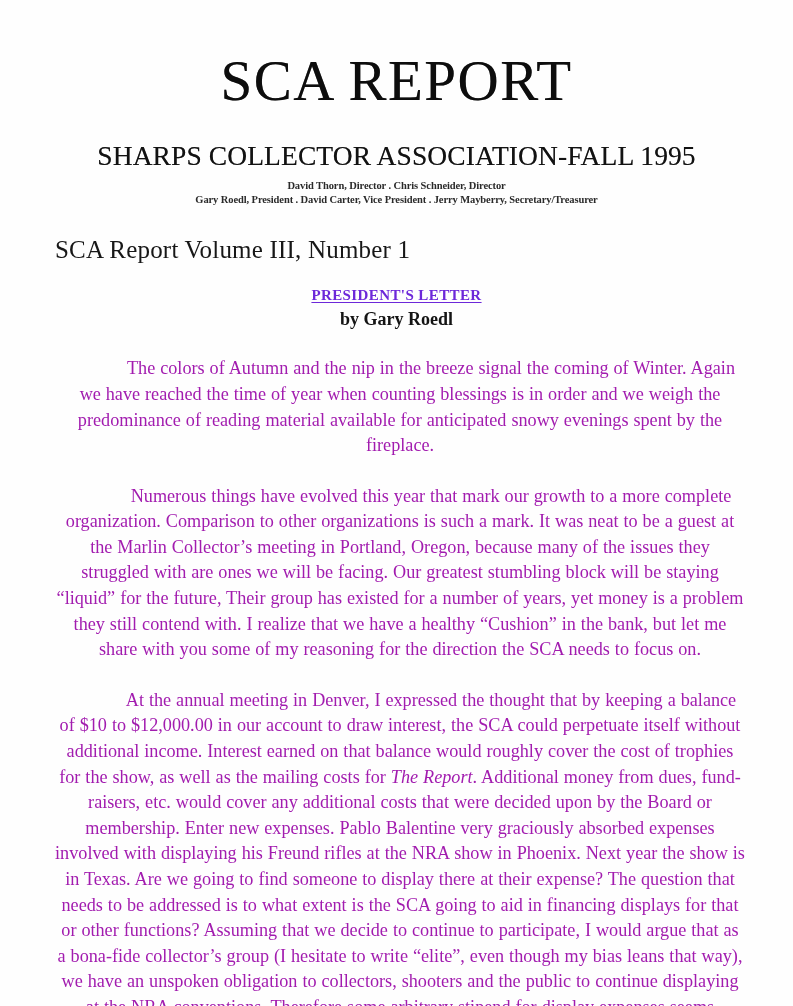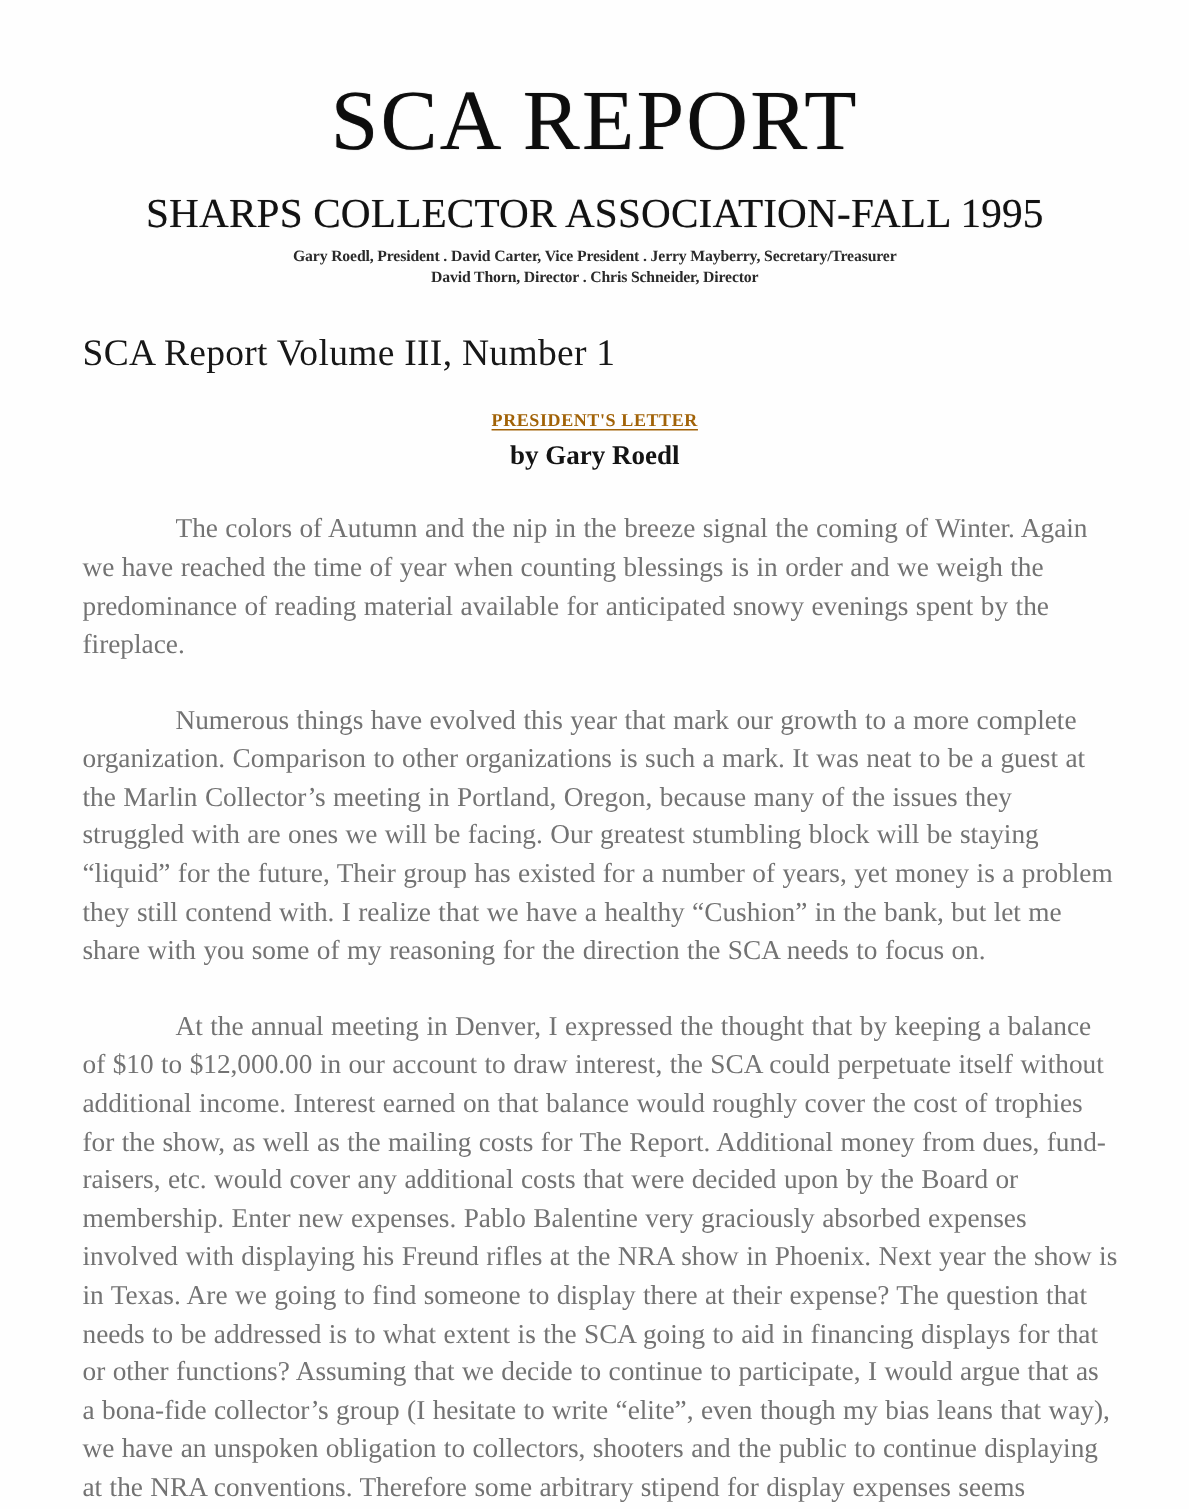--- a/index.html
+++ b/index.html
@@ -43,7 +43,7 @@
     letter-spacing: 0.1px;
     font-weight: 400;
     color: #121212;
-    margin: 19px 0 0 0;
+    margin: 33px 0 0 0;
     text-shadow: 0 0 0.5px rgba(0,0,0,0.5);
   }
   .officers {

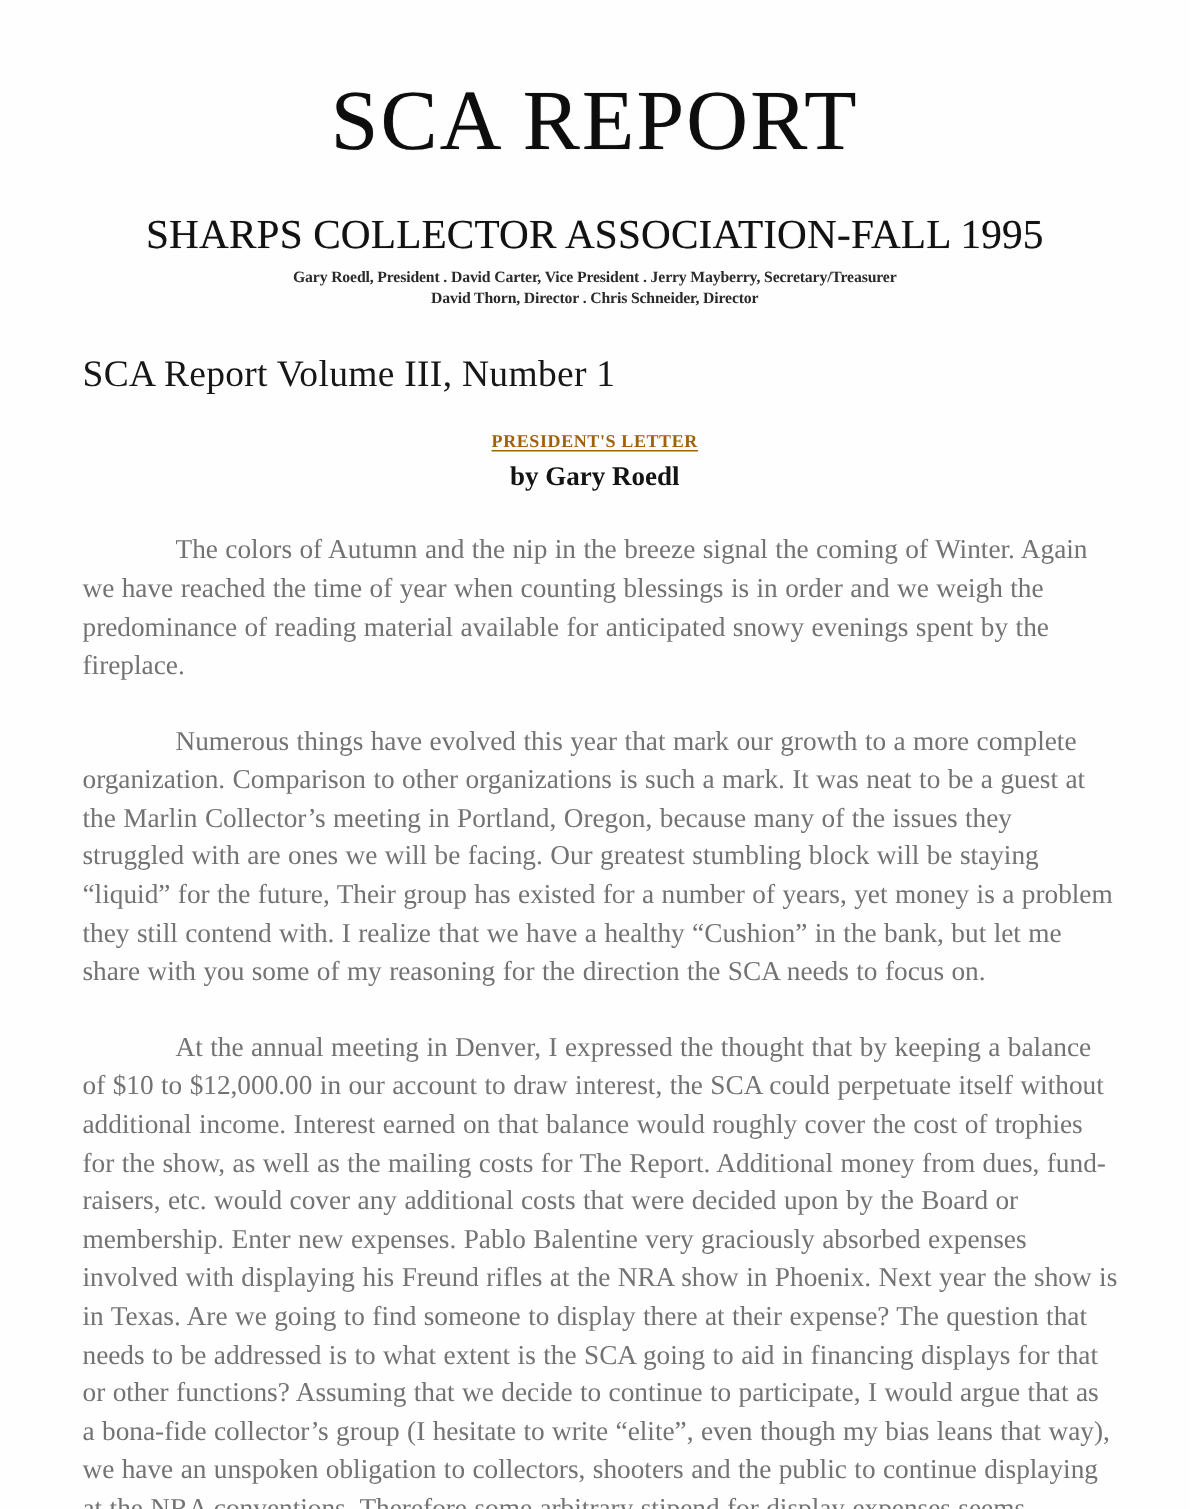--- a/index.html
+++ b/index.html
@@ -114,8 +114,8 @@
     <h1 class="main-title">SCA REPORT</h1>
     <h2 class="sub-title">SHARPS COLLECTOR ASSOCIATION-FALL 1995</h2>
     <div class="officers">
+      <div>David Thorn, Director . Chris Schneider, Director</div>
       <div>Gary Roedl, President . David Carter, Vice President . Jerry Mayberry, Secretary/Treasurer</div>
-      <div>David Thorn, Director . Chris Schneider, Director</div>
     </div>
   </div>
 

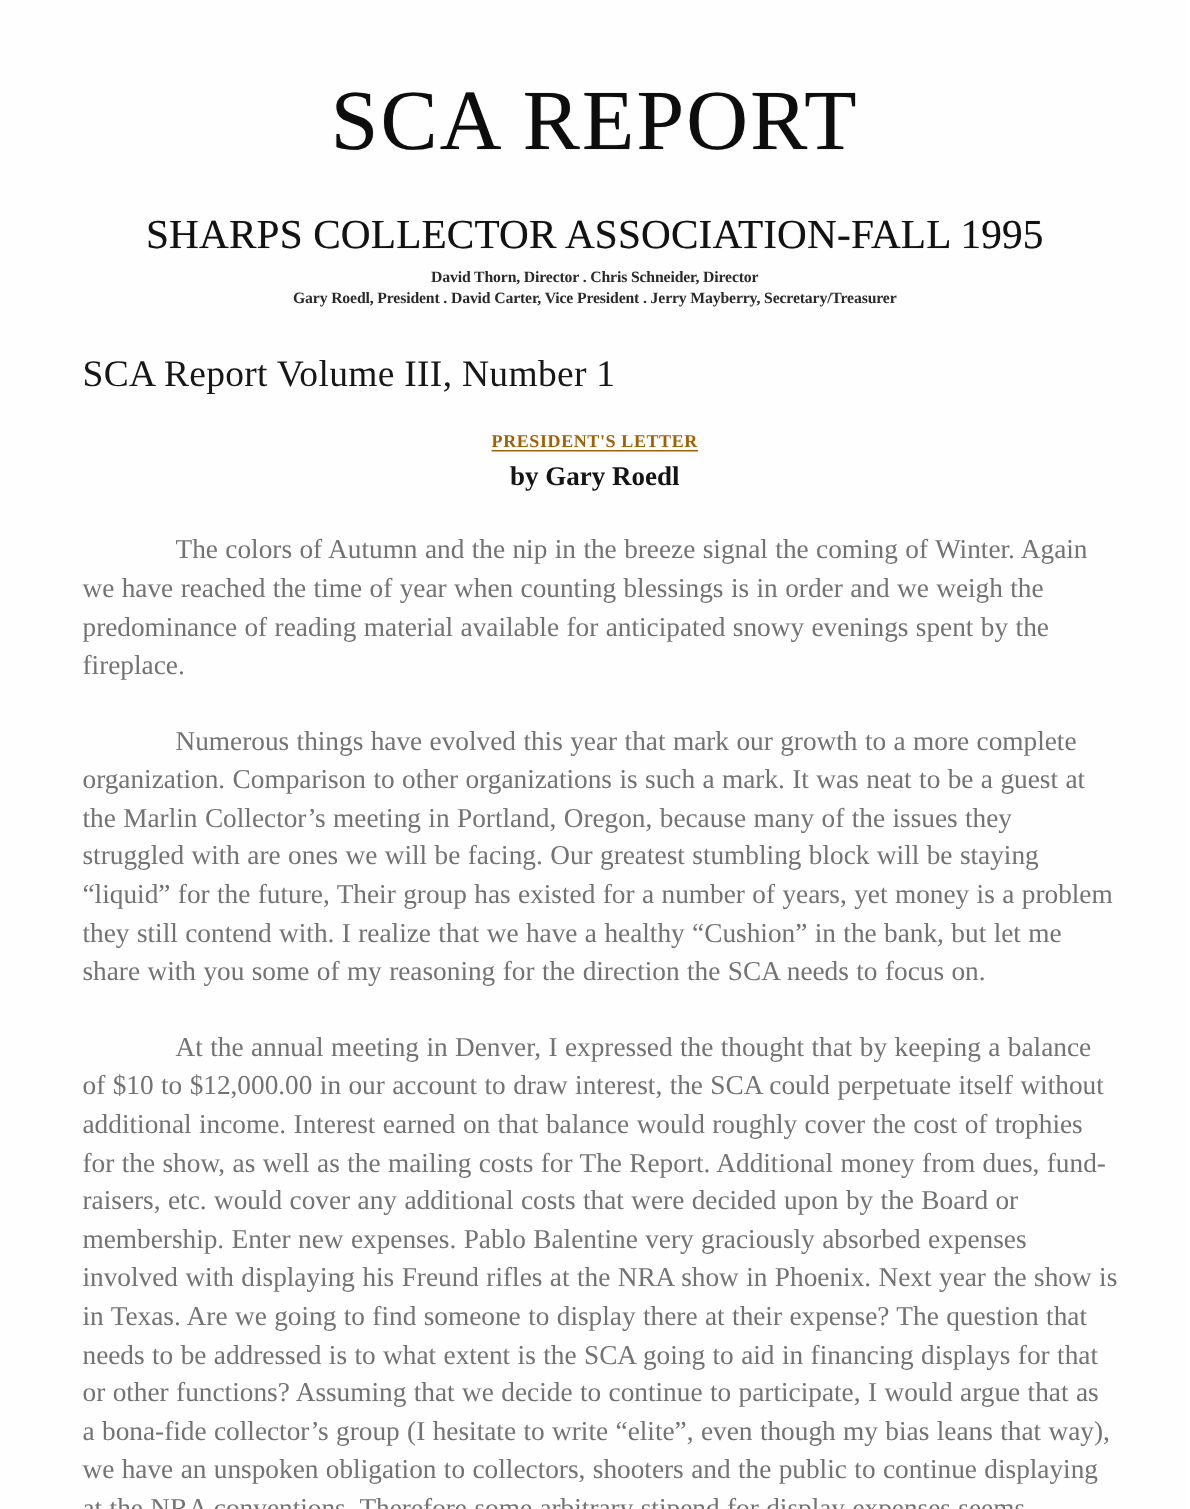--- a/index.html
+++ b/index.html
@@ -71,12 +71,12 @@
     margin-top: 23px;
   }
   .letter-title {
-    font-size: 12px;
+    font-size: 15px;
     font-weight: bold;
     letter-spacing: 0.4px;
     text-decoration: underline;
     text-underline-offset: 2px;
-    color: #a16207;
+    color: #6d28d9;
     text-align: center;
   }
   .letter-byline {

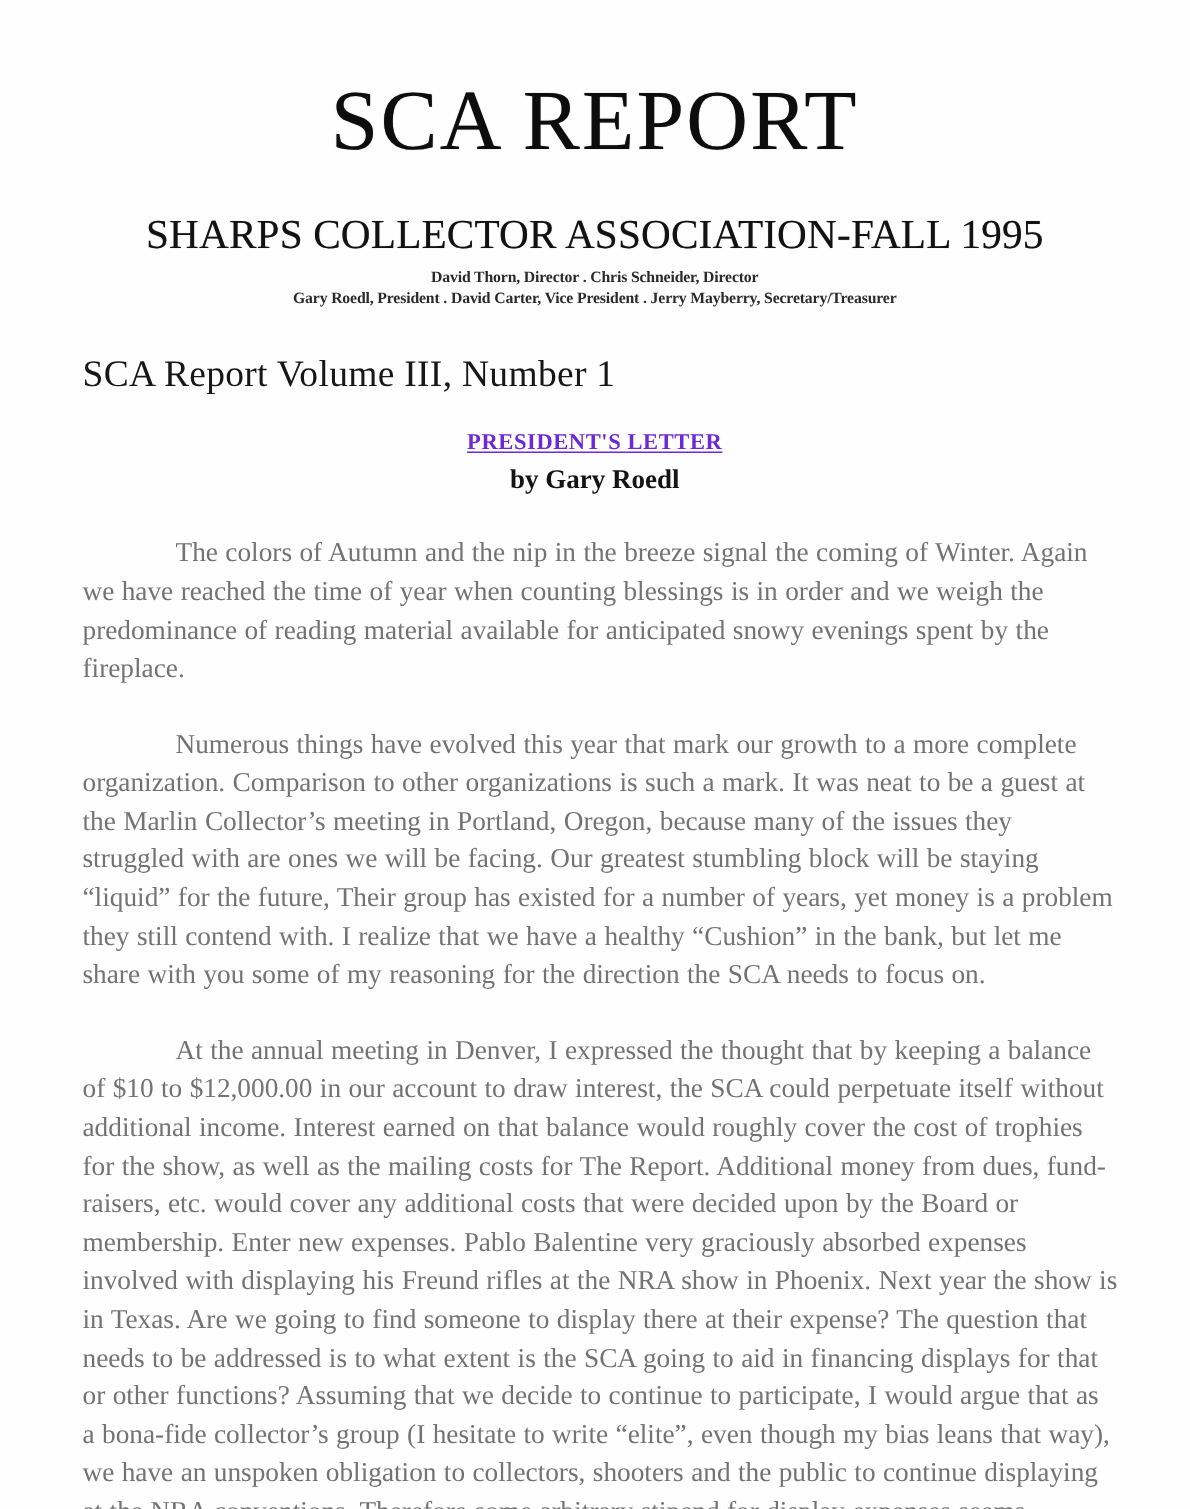--- a/index.html
+++ b/index.html
@@ -96,9 +96,9 @@
     font-size: 18.2px;
     line-height: 25.6px;
     text-indent: 62px;
-    text-align: left;
+    text-align: center;
     margin: 0 0 25px 0;
-    color: #737373;
+    color: #a21caf;
     word-spacing: 0.4px;
   }
   .para:last-child { margin-bottom: 0; }

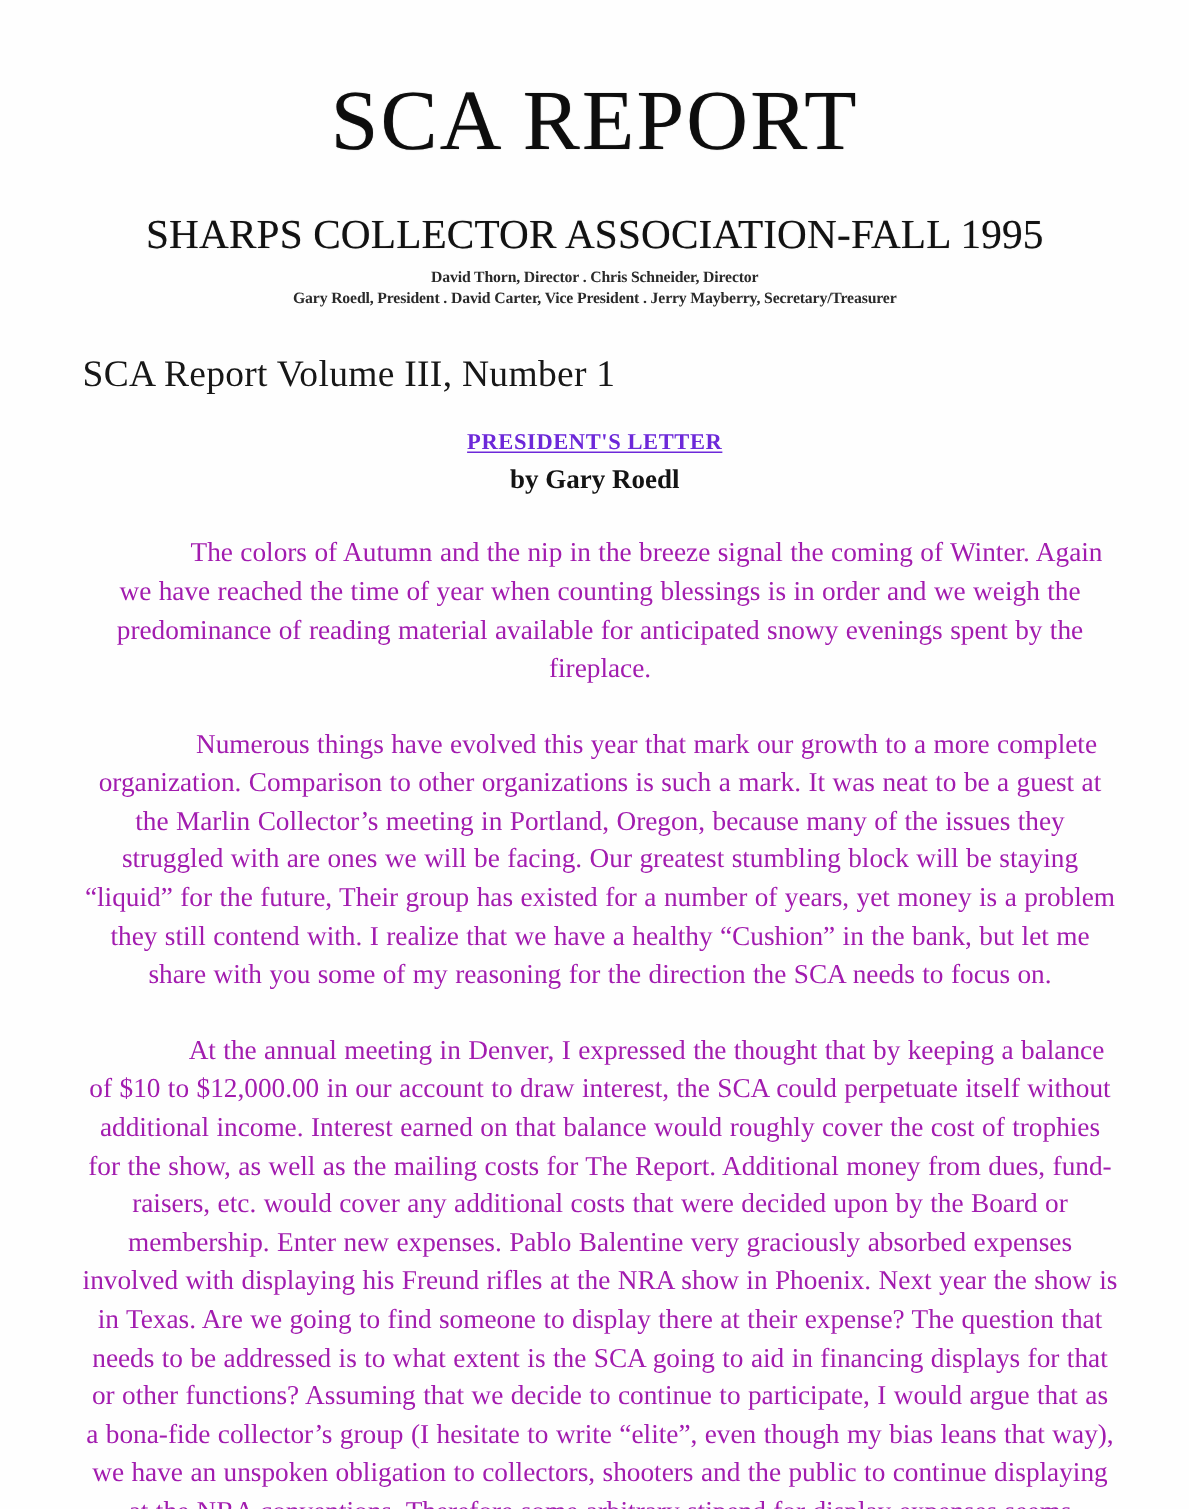--- a/index.html
+++ b/index.html
@@ -103,7 +103,7 @@
   }
   .para:last-child { margin-bottom: 0; }
   .u { text-underline-offset: 1.5px; }
-  .i { }
+  .i { font-style: italic; }
 </style>
 </head>
 <body>

